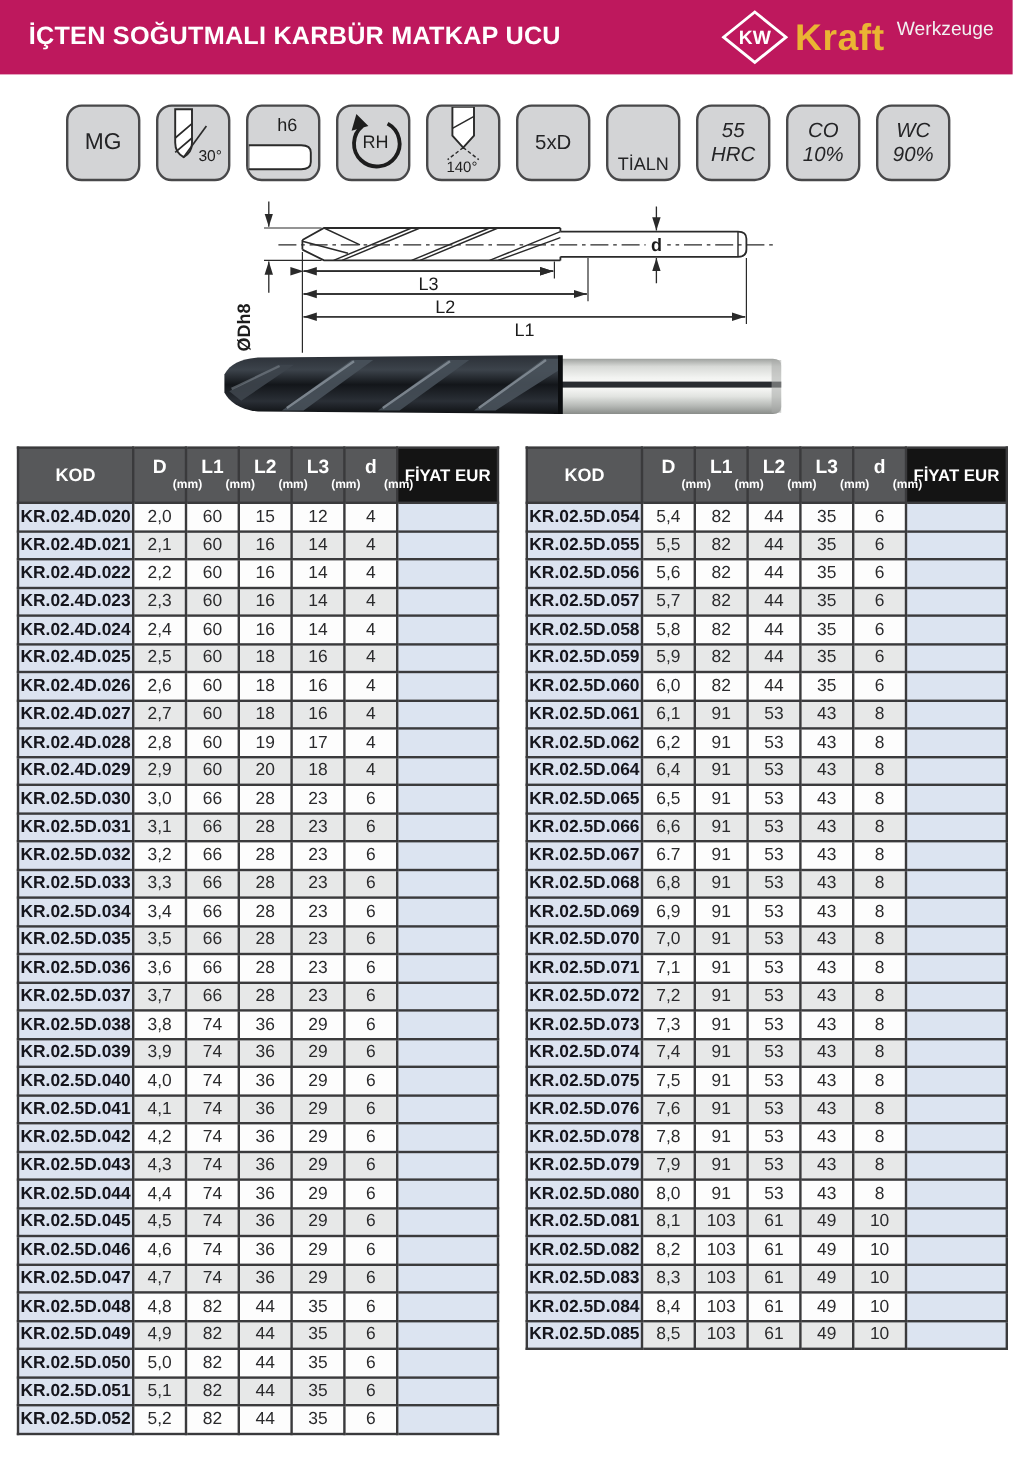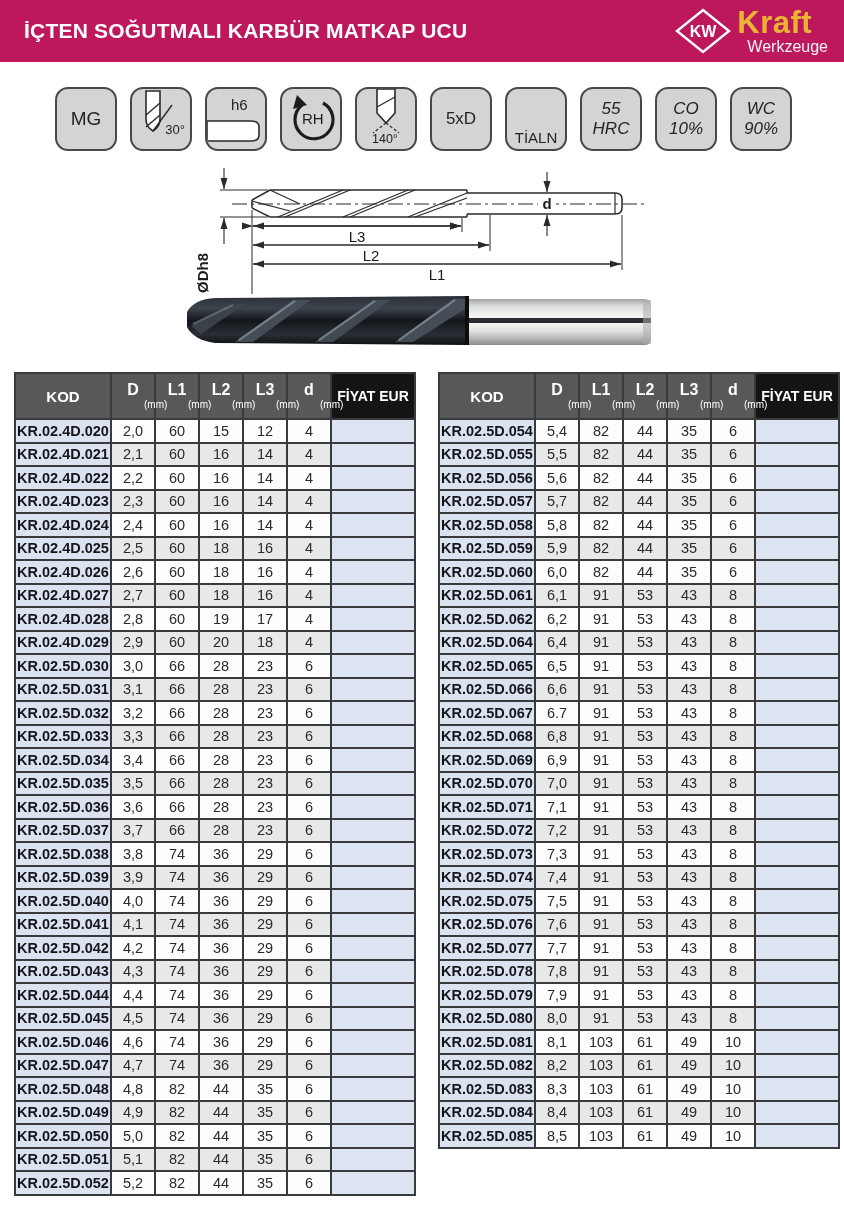--- a/index.html
+++ b/index.html
@@ -15,7 +15,7 @@
   }
   .page-title{color:#ffffff;font-size:21px;font-weight:bold;letter-spacing:.2px;}
   .logo{display:flex;align-items:center;gap:6px;}
-  .logo-text{display:flex;flex-direction:column;line-height:1;}
+  .logo-text{display:flex;flex-direction:row;line-height:1;}
   .logo-brand{color:#eab433;font-size:31px;font-weight:bold;letter-spacing:.5px;}
   .logo-sub{color:#f2f2f2;font-size:16px;font-weight:normal;margin-top:1px;padding-left:10px;}
   

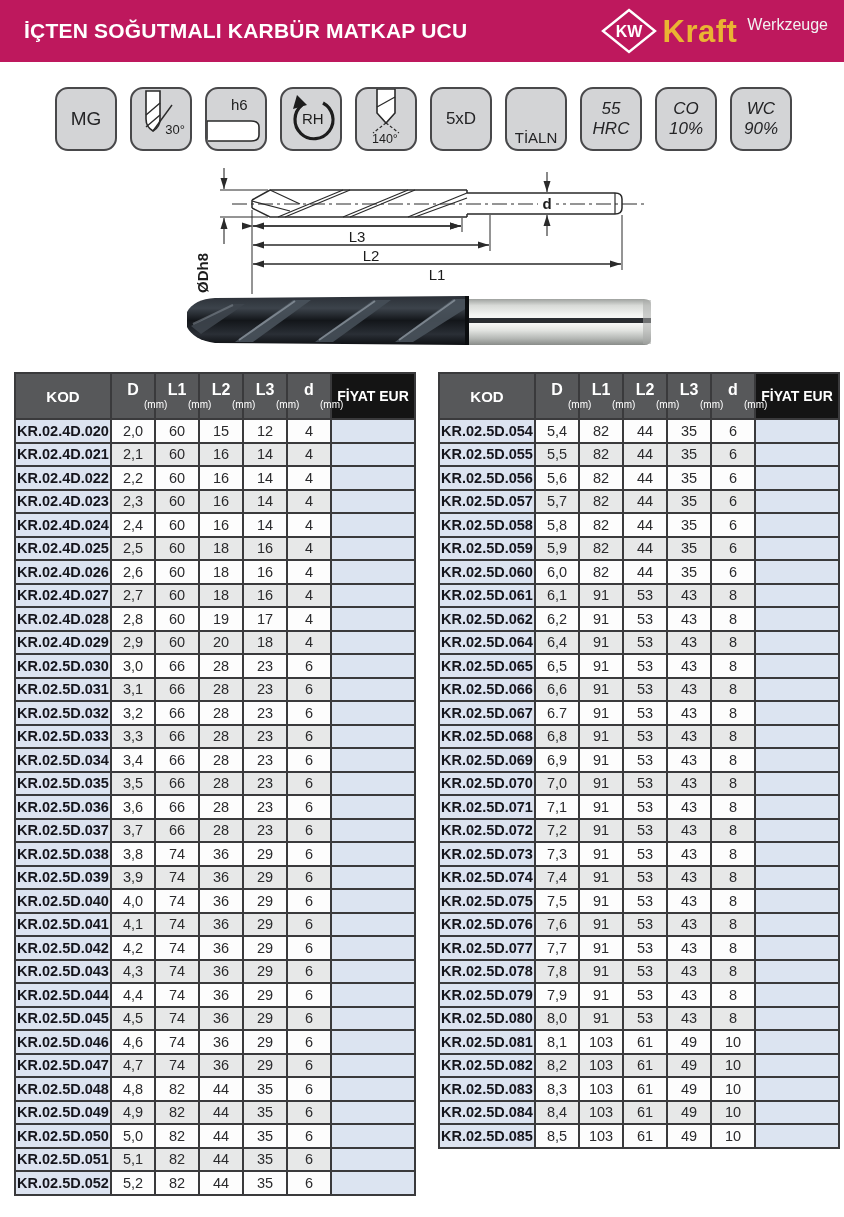--- a/index.html
+++ b/index.html
@@ -46,7 +46,7 @@
   th.kod{width:94px;background:#57585a;color:#fff;font-size:15px;font-weight:bold;}
   th.dim{width:42px;background:#57585a;color:#fff;}
   th.dim .t{font-size:16px;font-weight:bold;line-height:1.05;}
-  th.dim .s{font-size:10px;font-weight:normal;line-height:1.1;margin-left:32px;}
+  th.dim .s{font-size:10px;font-weight:bold;line-height:1.1;margin-left:32px;}
   th.price{width:82px;background:#141414;color:#fff;font-size:14px;font-weight:bold;}
   td.kod{background:#dce3f0;font-weight:bold;font-size:14.5px;color:#15151c;}
   td.num{font-size:14.5px;color:#2a2a2c;background:#fdfdfd;}

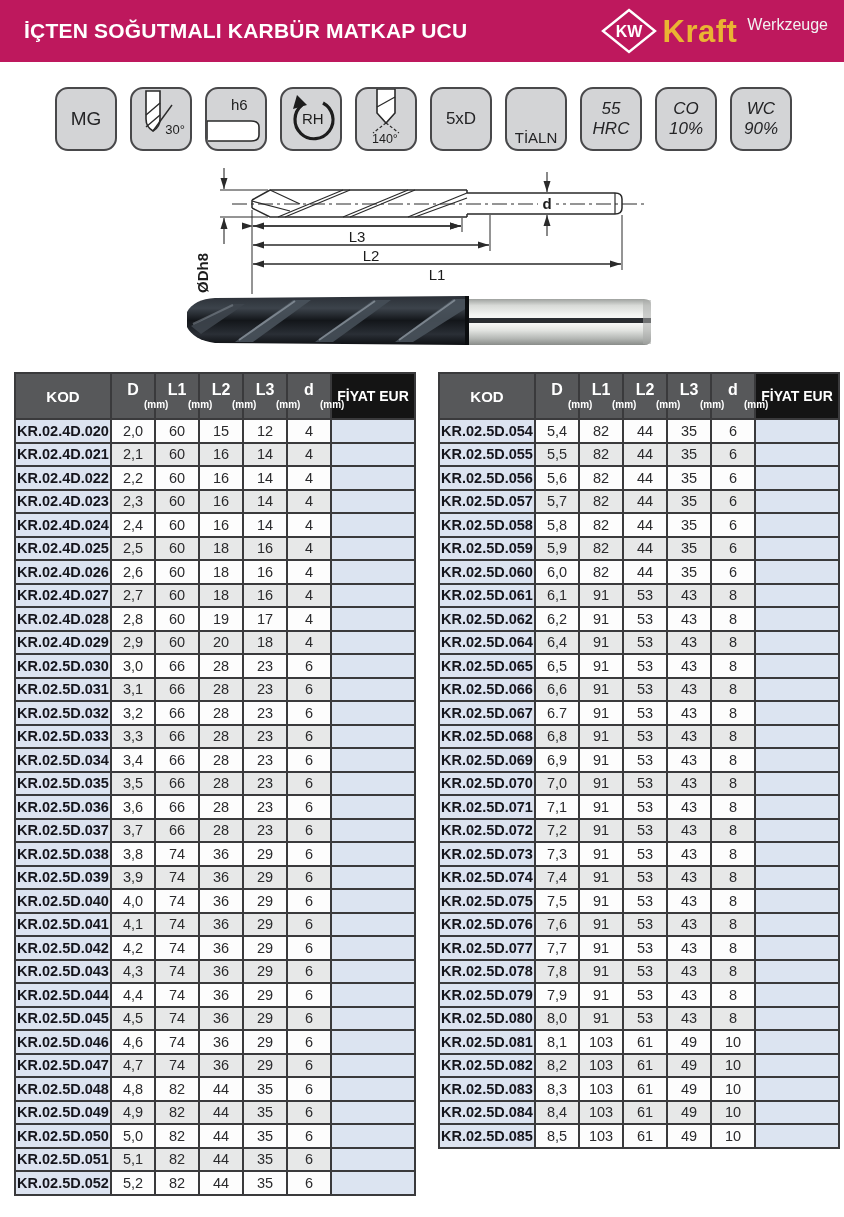--- a/index.html
+++ b/index.html
@@ -770,15 +770,6 @@
         <td class="price"></td>
       </tr>
       <tr>
-        <td class="kod">KR.02.5D.077</td>
-        <td class="num">7,7</td>
-        <td class="num">91</td>
-        <td class="num">53</td>
-        <td class="num">43</td>
-        <td class="num">8</td>
-        <td class="price"></td>
-      </tr>
-      <tr>
         <td class="kod">KR.02.5D.078</td>
         <td class="num">7,8</td>
         <td class="num">91</td>

